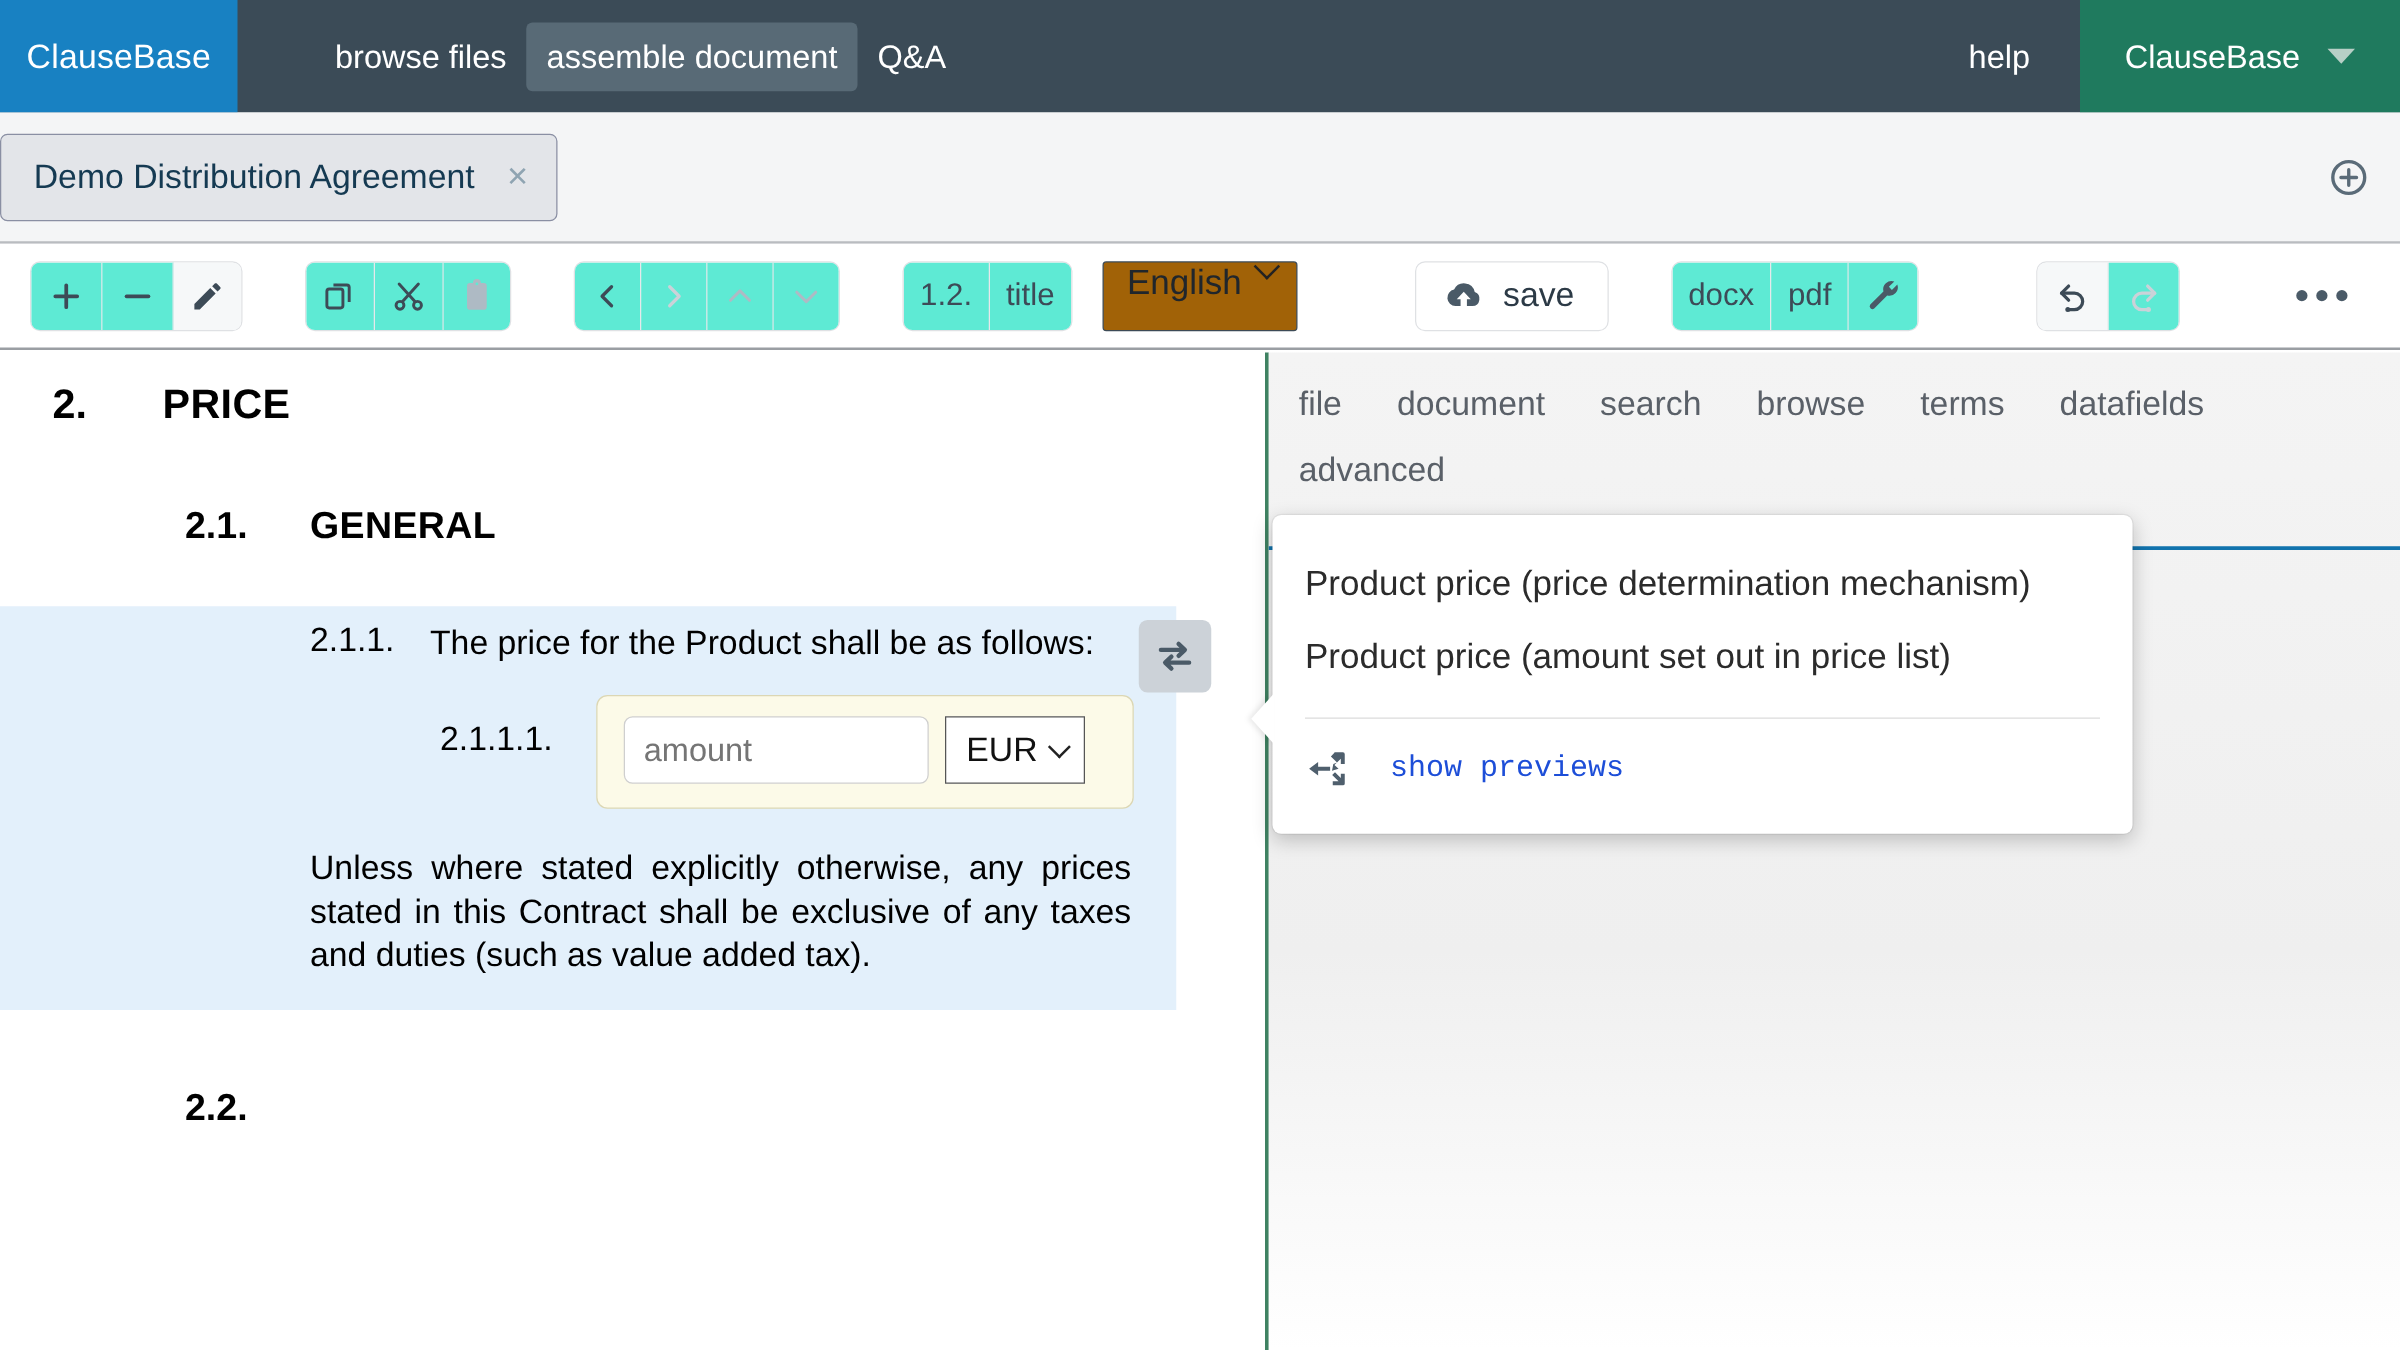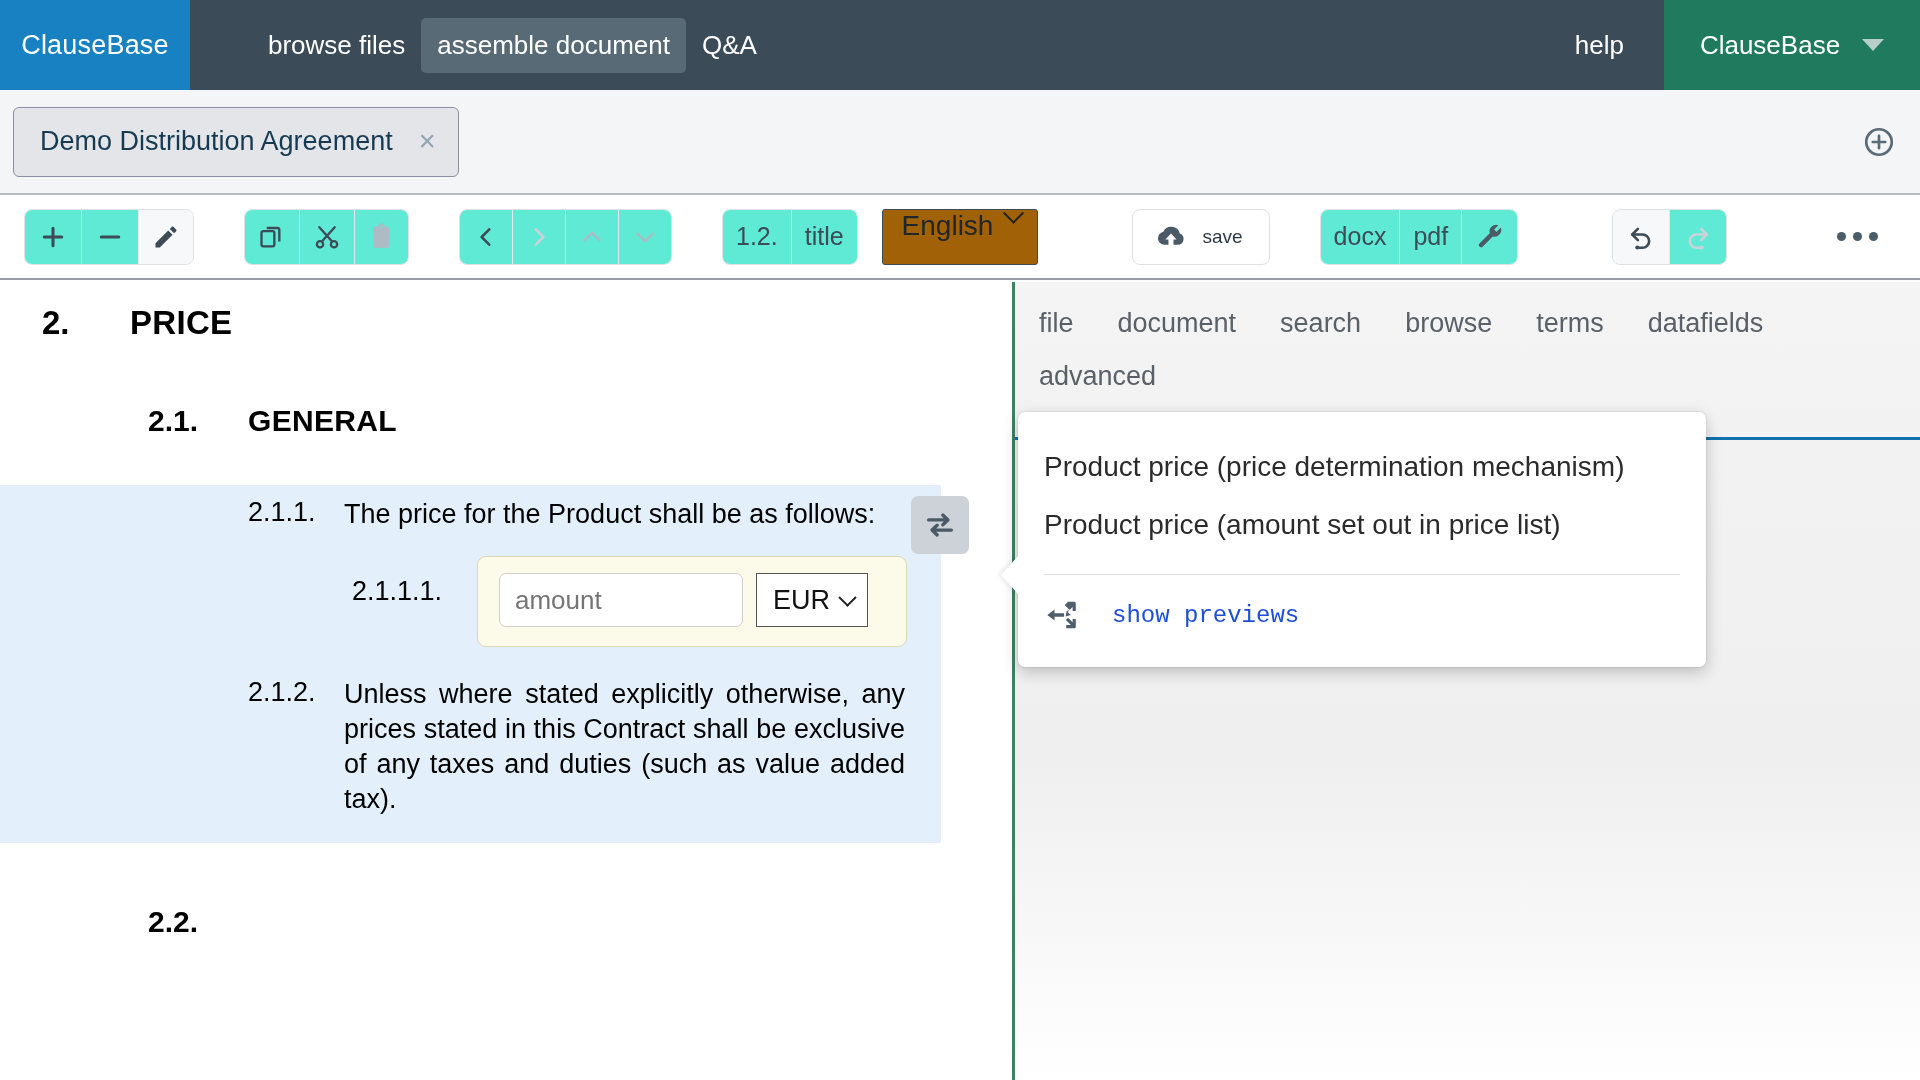--- a/index.html
+++ b/index.html
@@ -62,7 +62,6 @@
     display: flex; align-items: center;
   }
   .doc-tab {
-    margin-left: 13px;
     height: 70px;
     background: #e3e5e9;
     border: 1px solid #8a8fa3;

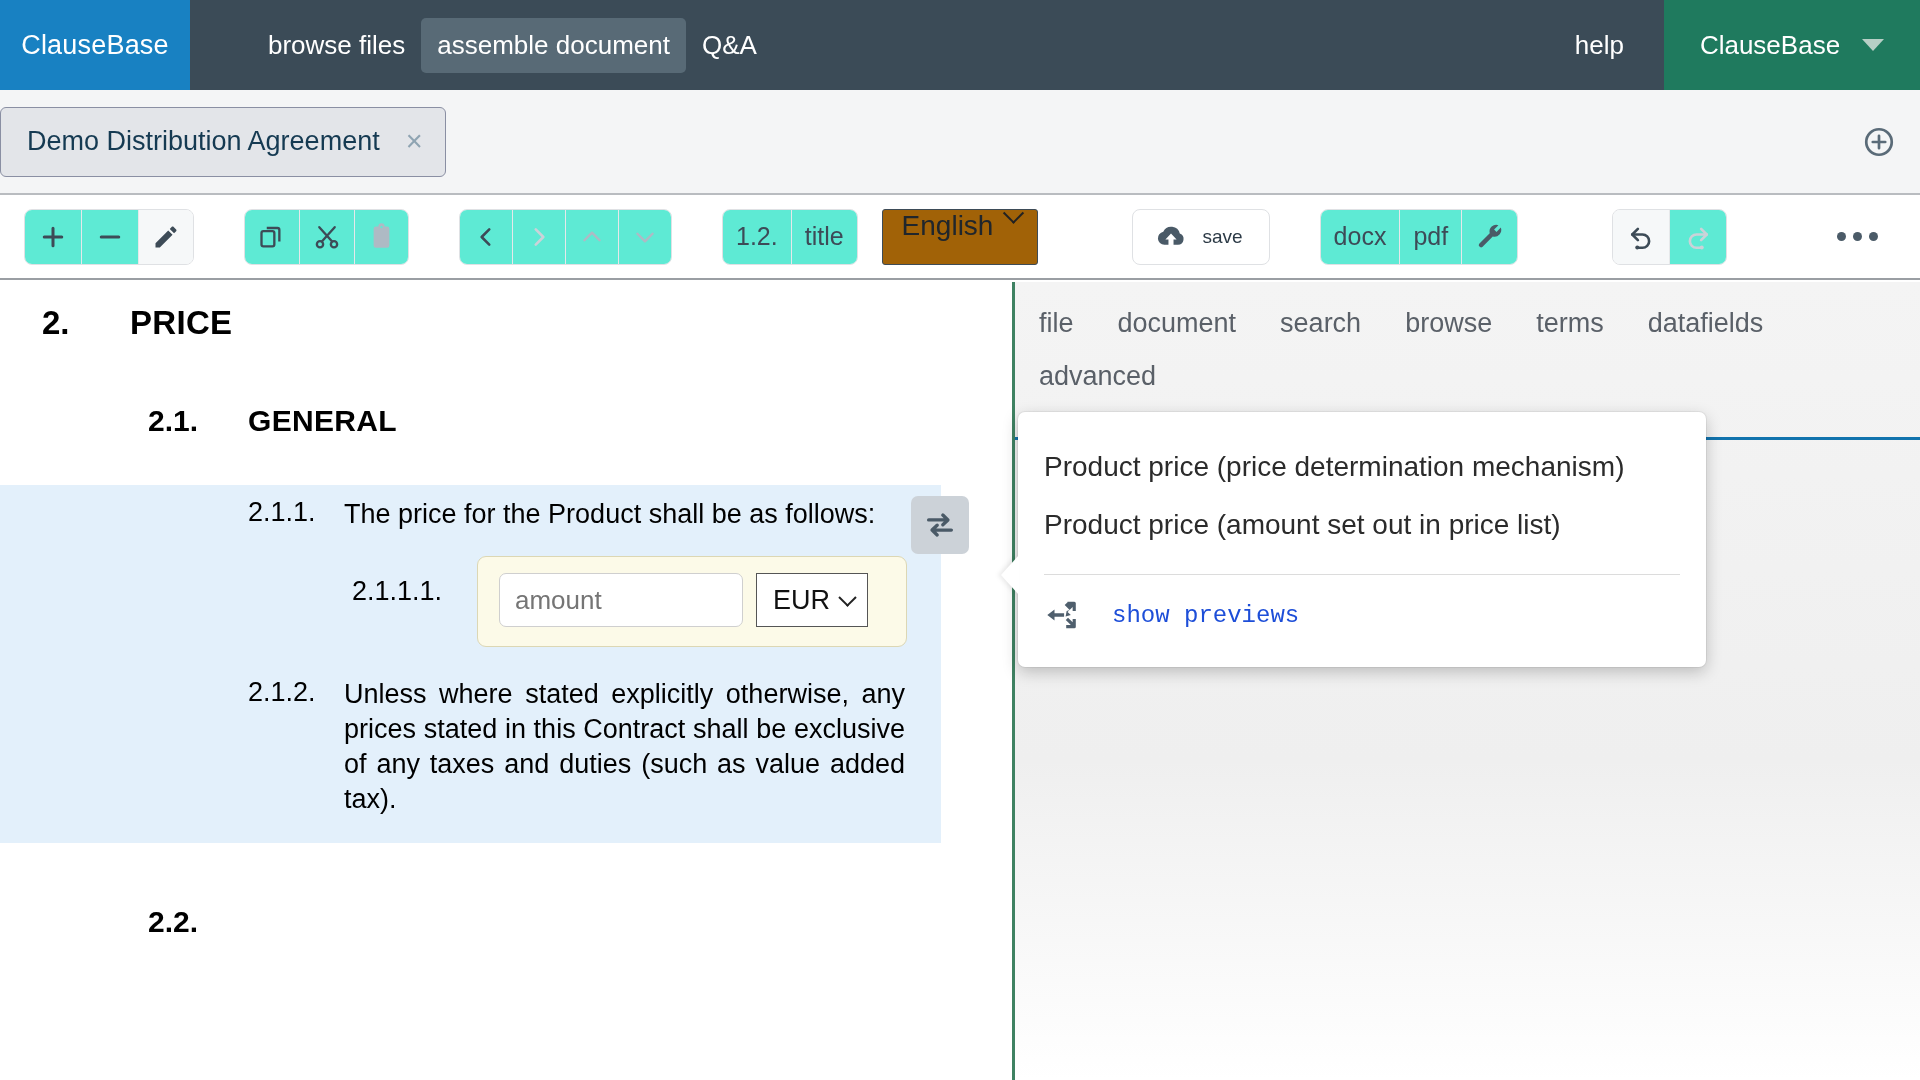--- a/index.html
+++ b/index.html
@@ -119,7 +119,7 @@
   .save-btn {
     height: 56px; border: 1px solid #dfe1e4; border-radius: 8px;
     display: flex; align-items: center; gap: 15px;
-    padding: 0 26px 0 22px; font-size: 19px; color: #2c3a46;
+    padding: 0 26px 0 22px; font-size: 27px; color: #2c3a46;
     background: #fff; cursor: pointer;
   }
   .dots {

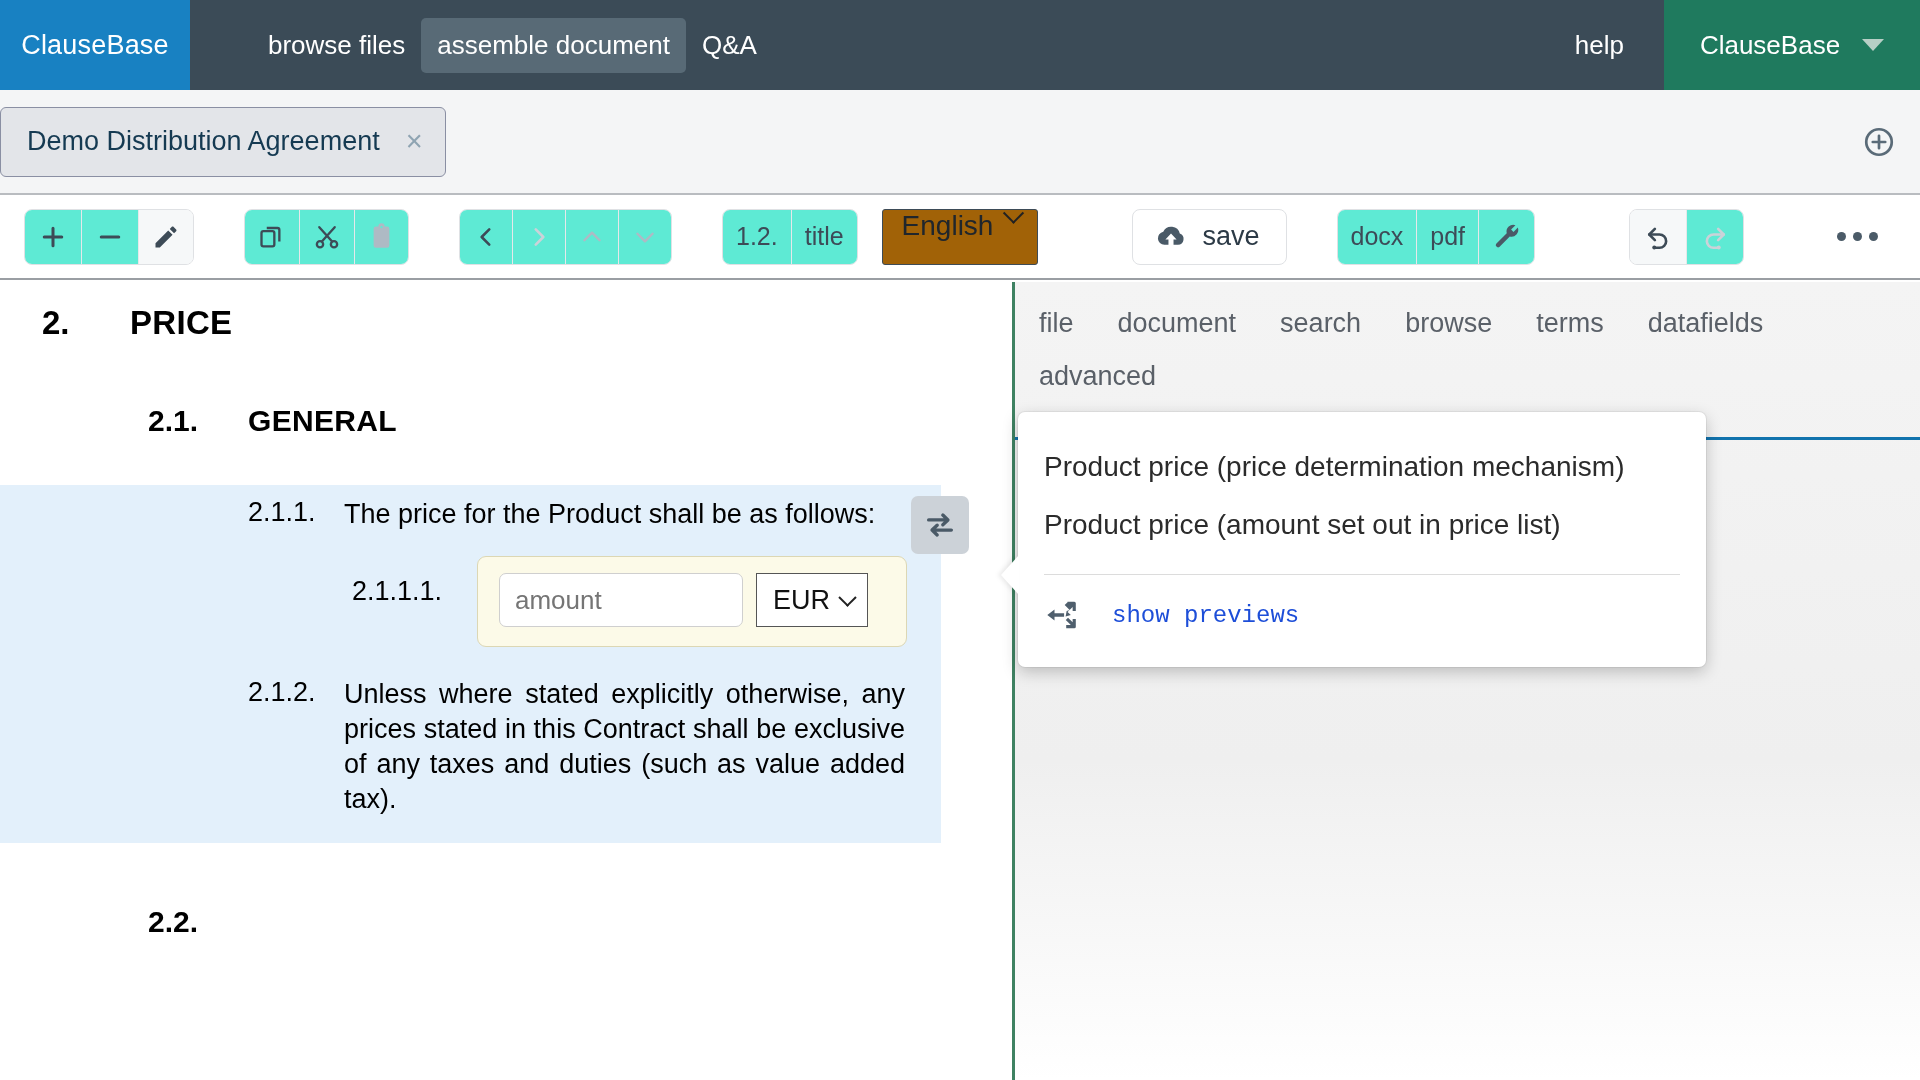--- a/index.html
+++ b/index.html
@@ -465,7 +465,6 @@
     </div>
 
     <div class="clause-row" style="margin-top:30px;">
-      <div class="clause-num">2.1.2.</div>
       <div class="clause-txt just">Unless where stated explicitly otherwise, any prices stated in this Contract shall be exclusive of any taxes and duties (such as value added tax).</div>
     </div>
 

